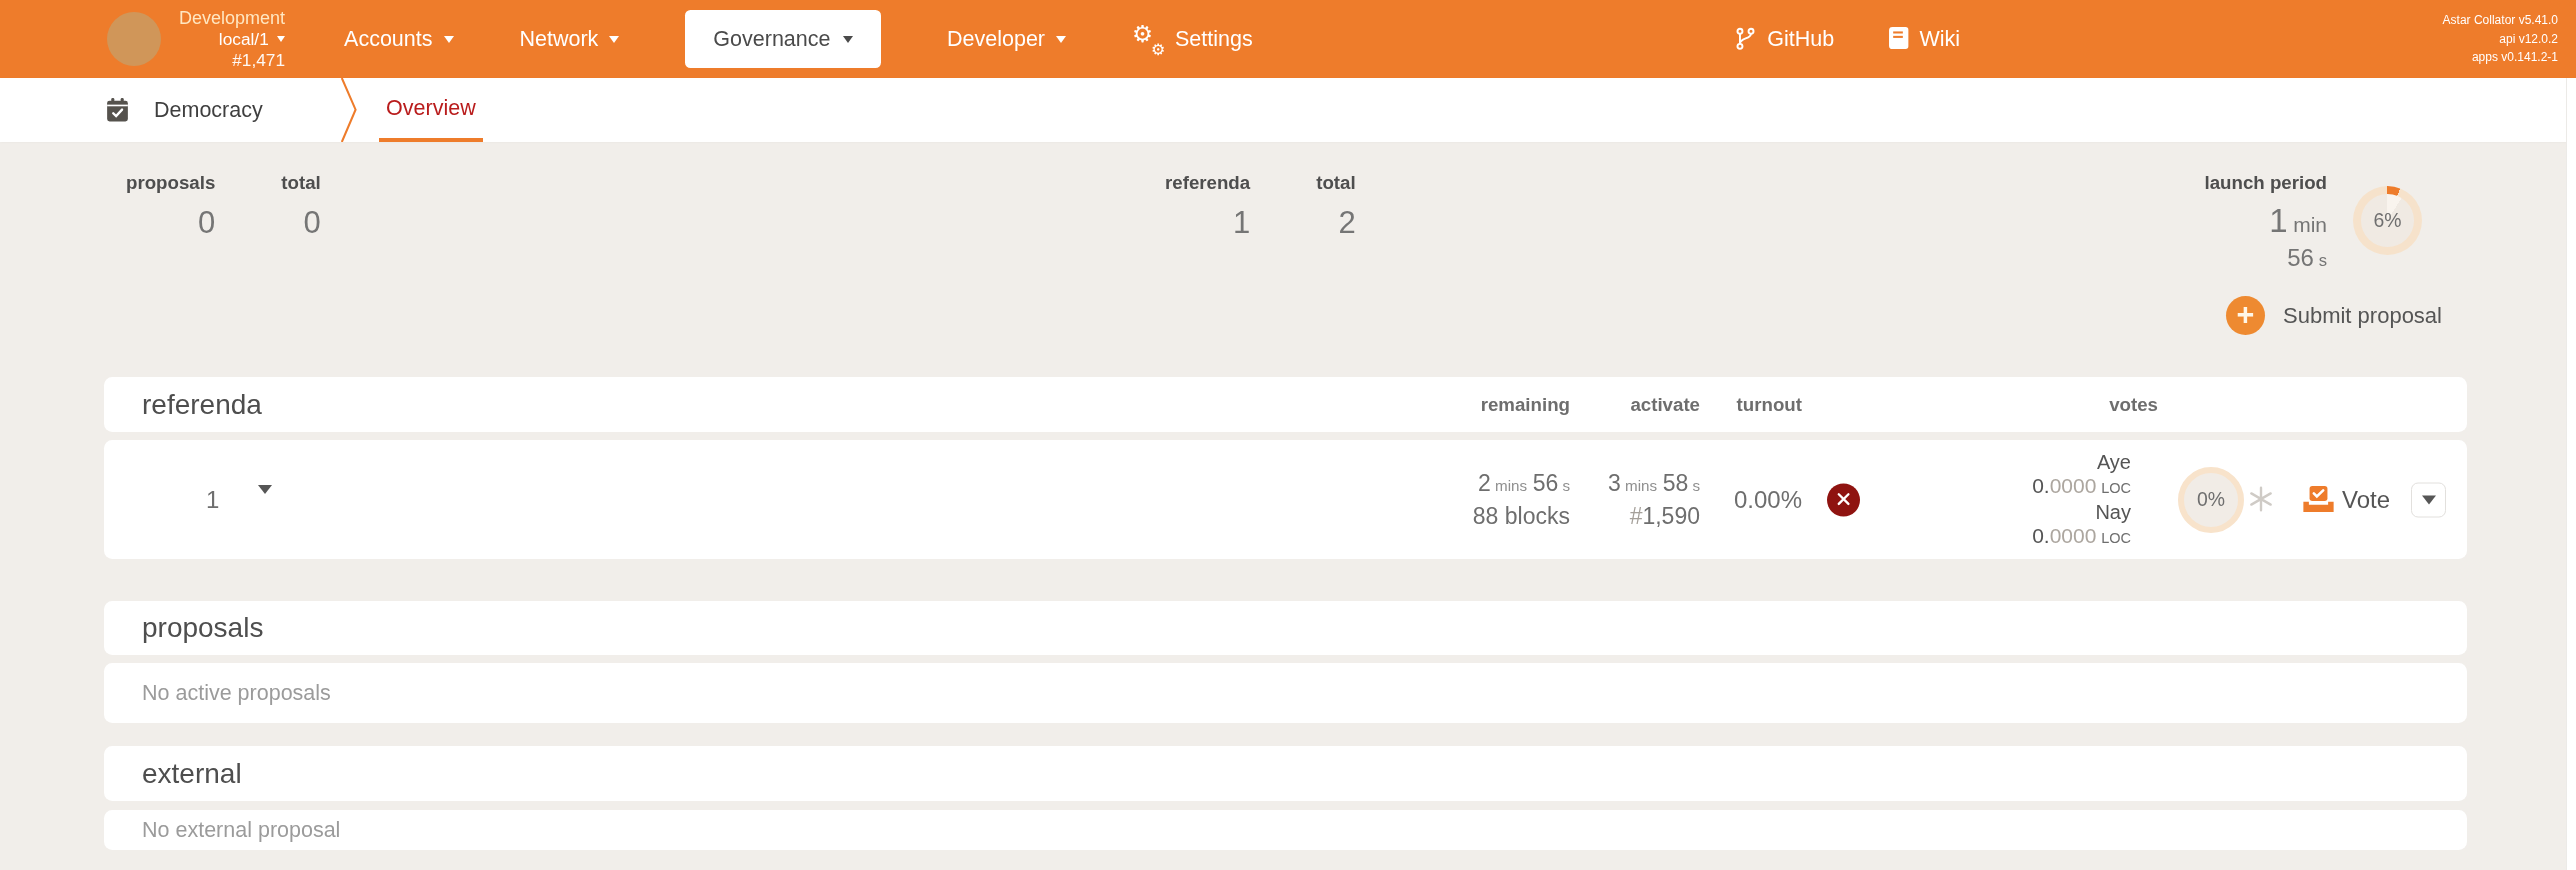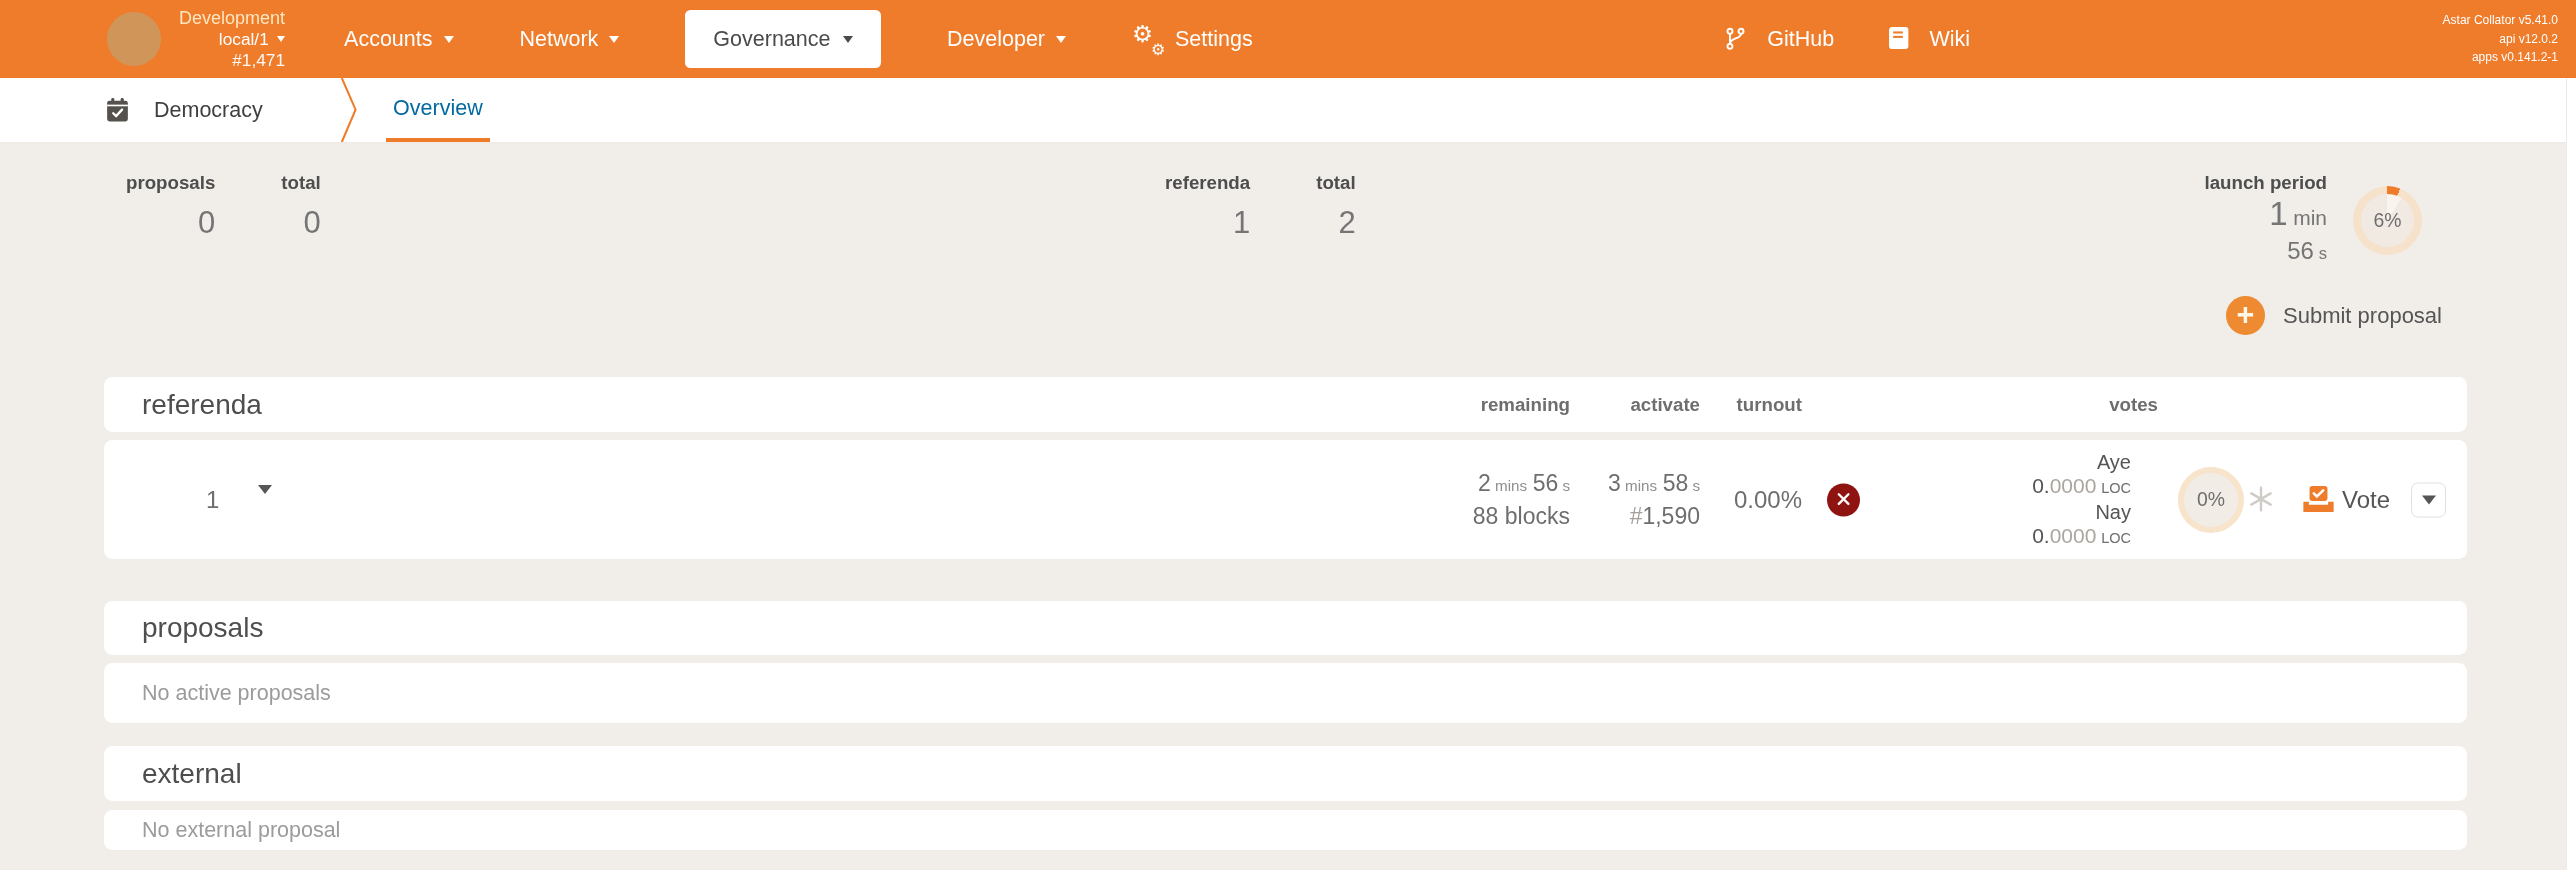--- a/index.html
+++ b/index.html
@@ -39,7 +39,7 @@
   .gears .g2 { position:absolute; right:-1.4px; bottom:-5.5px; font-size:16px; }
 
   .ext-links { display:flex; align-items:center; gap:55px; margin-left:auto; }
-  .ext-link { display:flex; align-items:center; gap:21px; font-size:21.5px; cursor:pointer; white-space:nowrap; }
+  .ext-link { display:flex; align-items:center; gap:11px; font-size:21.5px; cursor:pointer; white-space:nowrap; }
   .version { margin-left:auto; margin-right:18px; text-align:right; font-size:12px; line-height:18.7px; color:#fff; white-space:nowrap; }
 
   

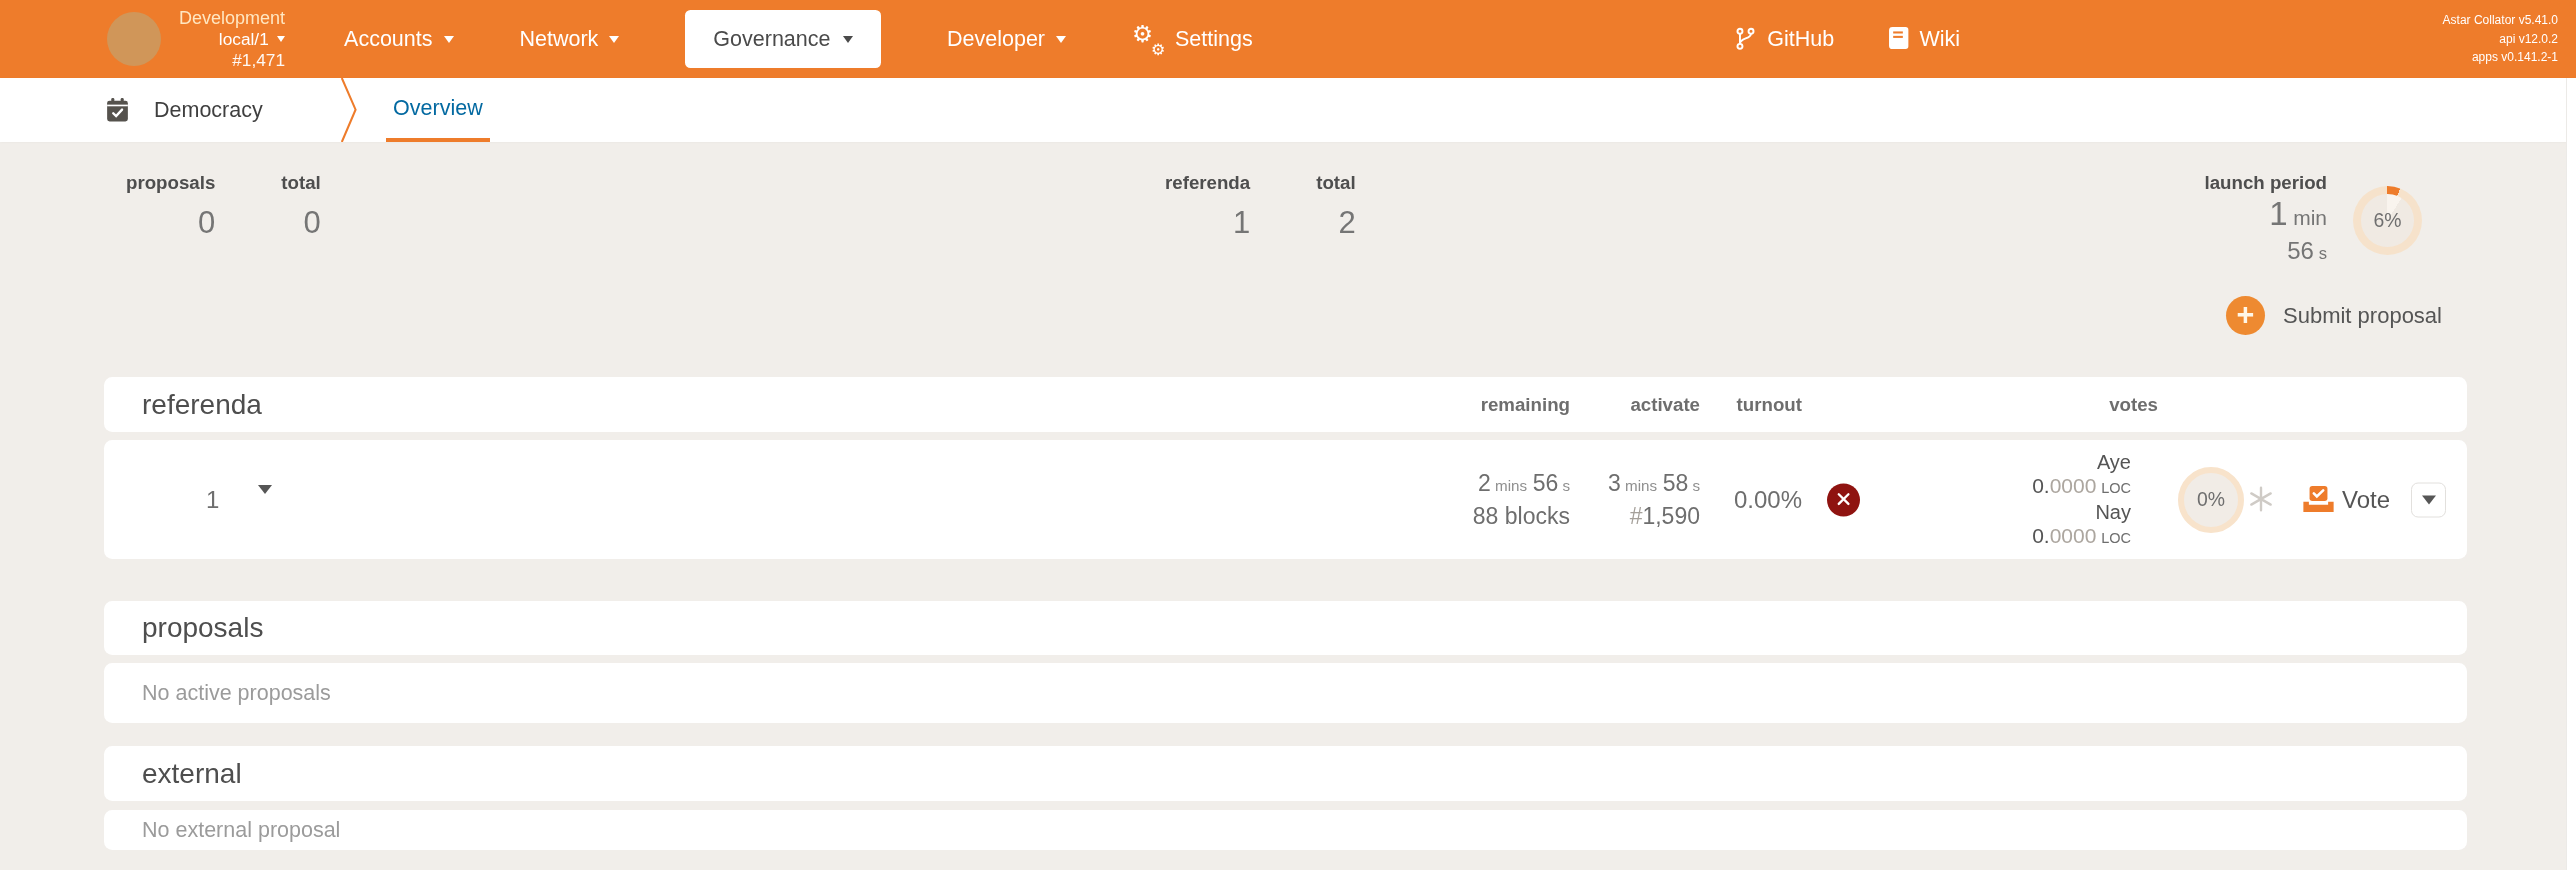--- a/index.html
+++ b/index.html
@@ -50,8 +50,8 @@
   .crumb { margin-left:107px; display:flex; align-items:center; gap:26px; font-size:21.5px; color:#3f3f3f; }
   .chevron-sep { margin-left:76px; }
   .tab {
-    margin-left:28px; height:100%; display:flex; align-items:center; padding:12px 7px;
-    font-size:21.5px; color:#0369a1; border-bottom:4.8px solid #ee7c2b; cursor:pointer;
+    margin-left:21px; height:100%; display:flex; align-items:center; padding:12px 7px;
+    font-size:21.5px; color:#b91c1c; border-bottom:4.8px solid #ee7c2b; cursor:pointer;
   }
 
   

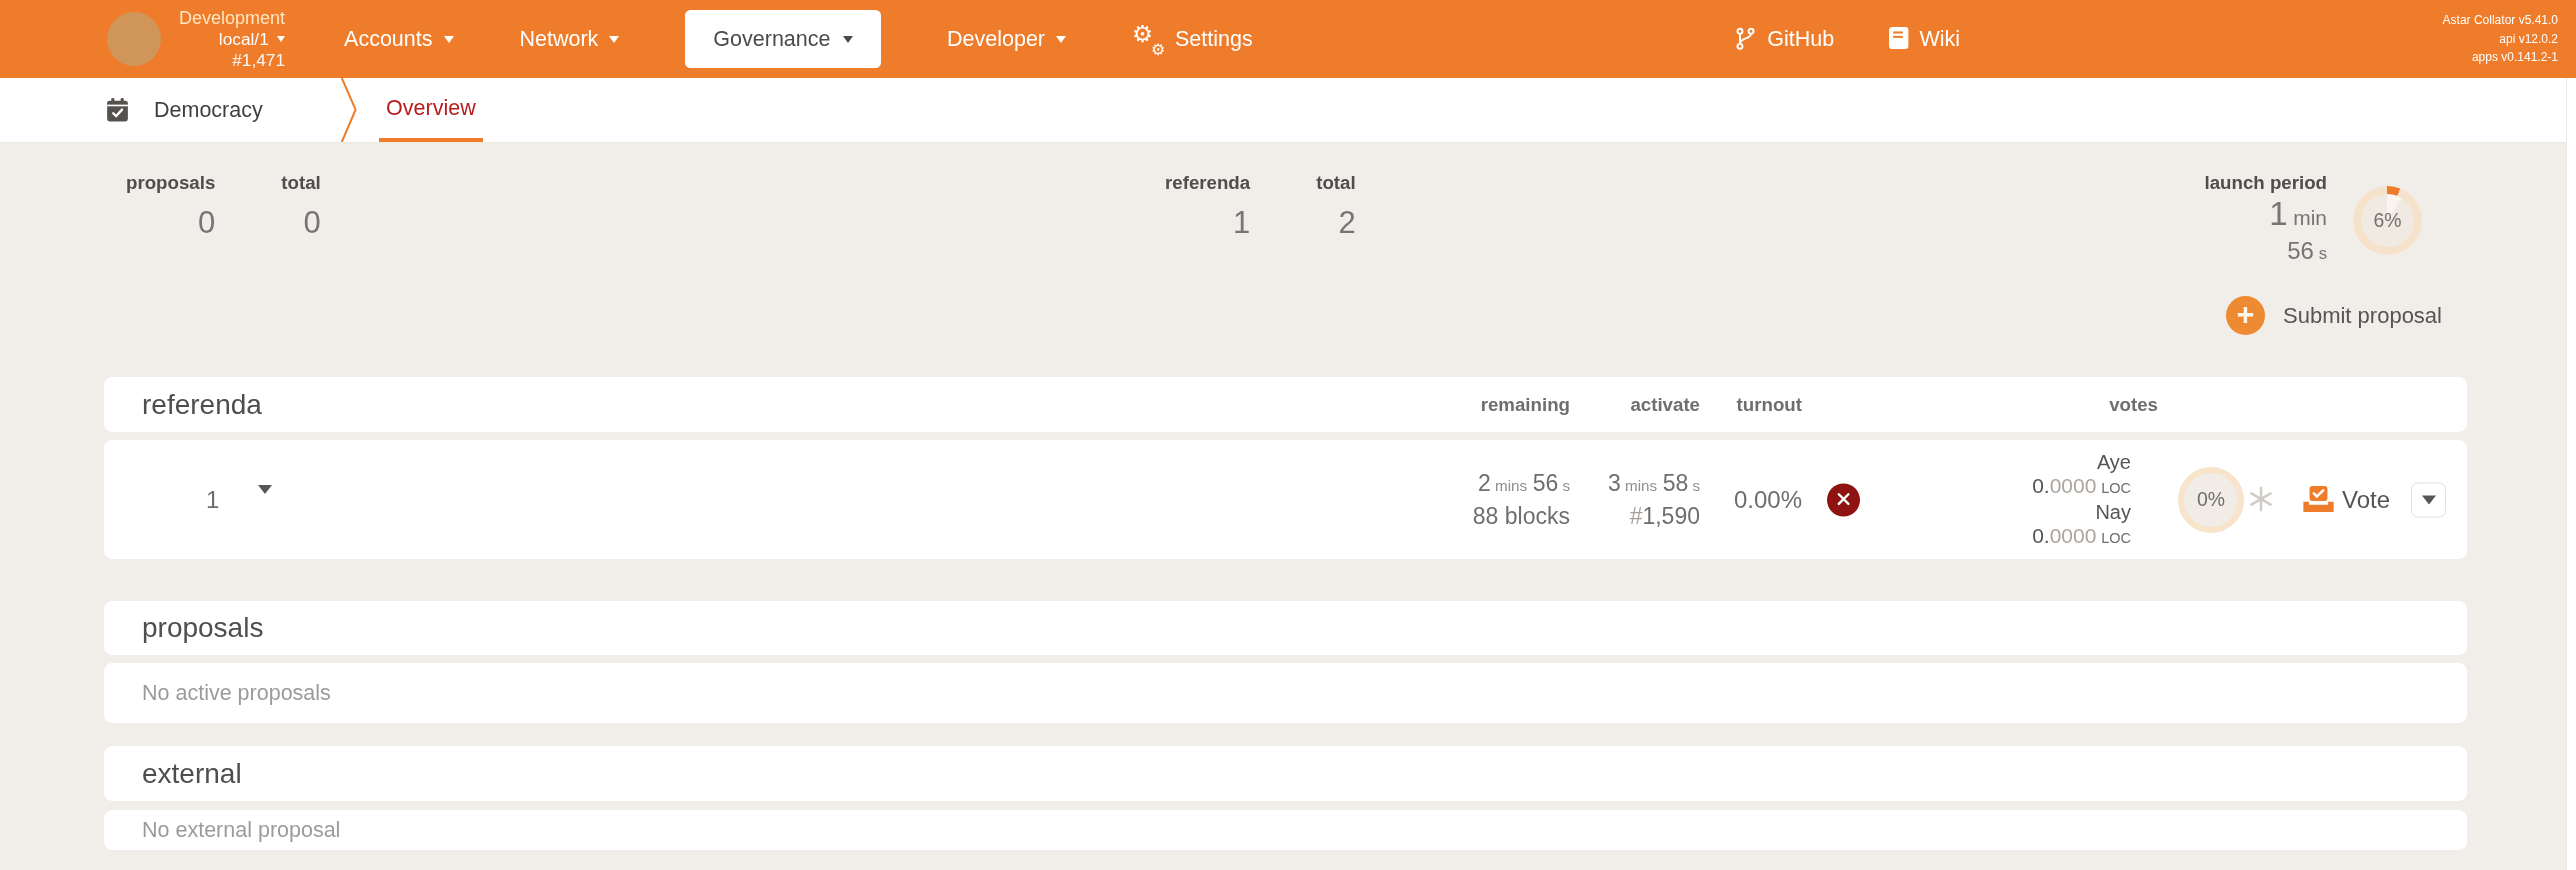--- a/index.html
+++ b/index.html
@@ -67,7 +67,7 @@
 
   .sum-launch { position:absolute; top:172px; right:154px; display:flex; align-items:flex-start; gap:26px; }
   .launch-text { display:flex; flex-direction:column; align-items:flex-end; }
-  .launch-main { margin-top:1px; color:#757575; }
+  .launch-main { margin-top:8px; color:#757575; }
   .launch-main .n { font-size:33px; }
   .launch-main .u { font-size:21px; margin-left:5.5px; }
   .launch-sub { margin-top:4.2px; color:#757575; }

